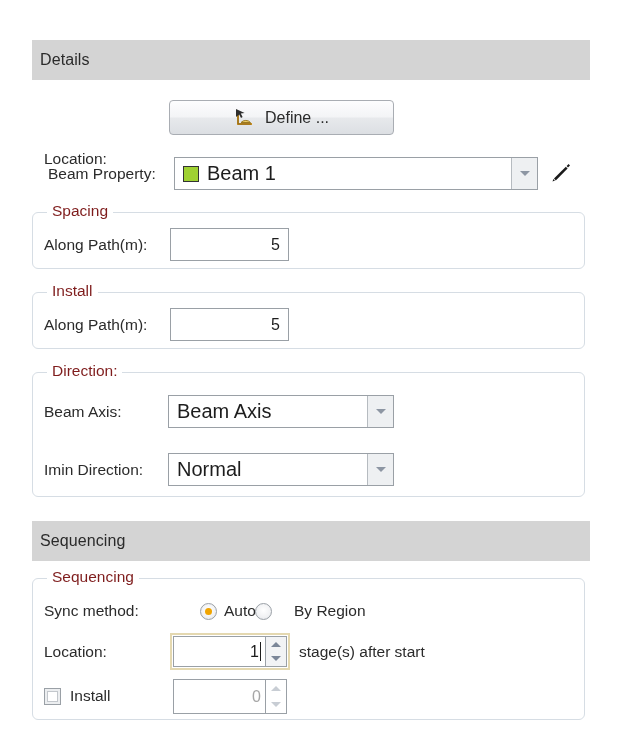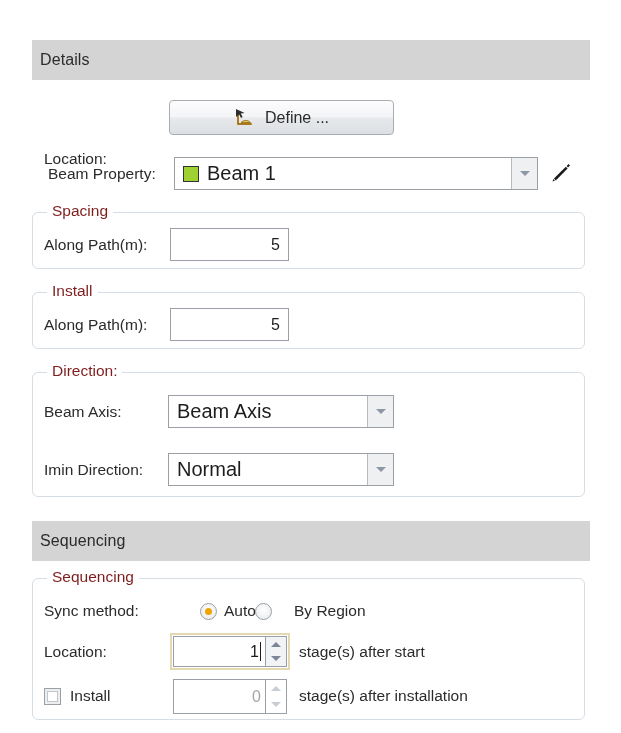--- a/index.html
+++ b/index.html
@@ -427,9 +427,6 @@
         </span>
     </span>
   </div>
-  <div class="row" style="left:299px; top:687px;">
-    <span class="label">stage(s) after installation</span>
-  </div>
 
 </div>
 

